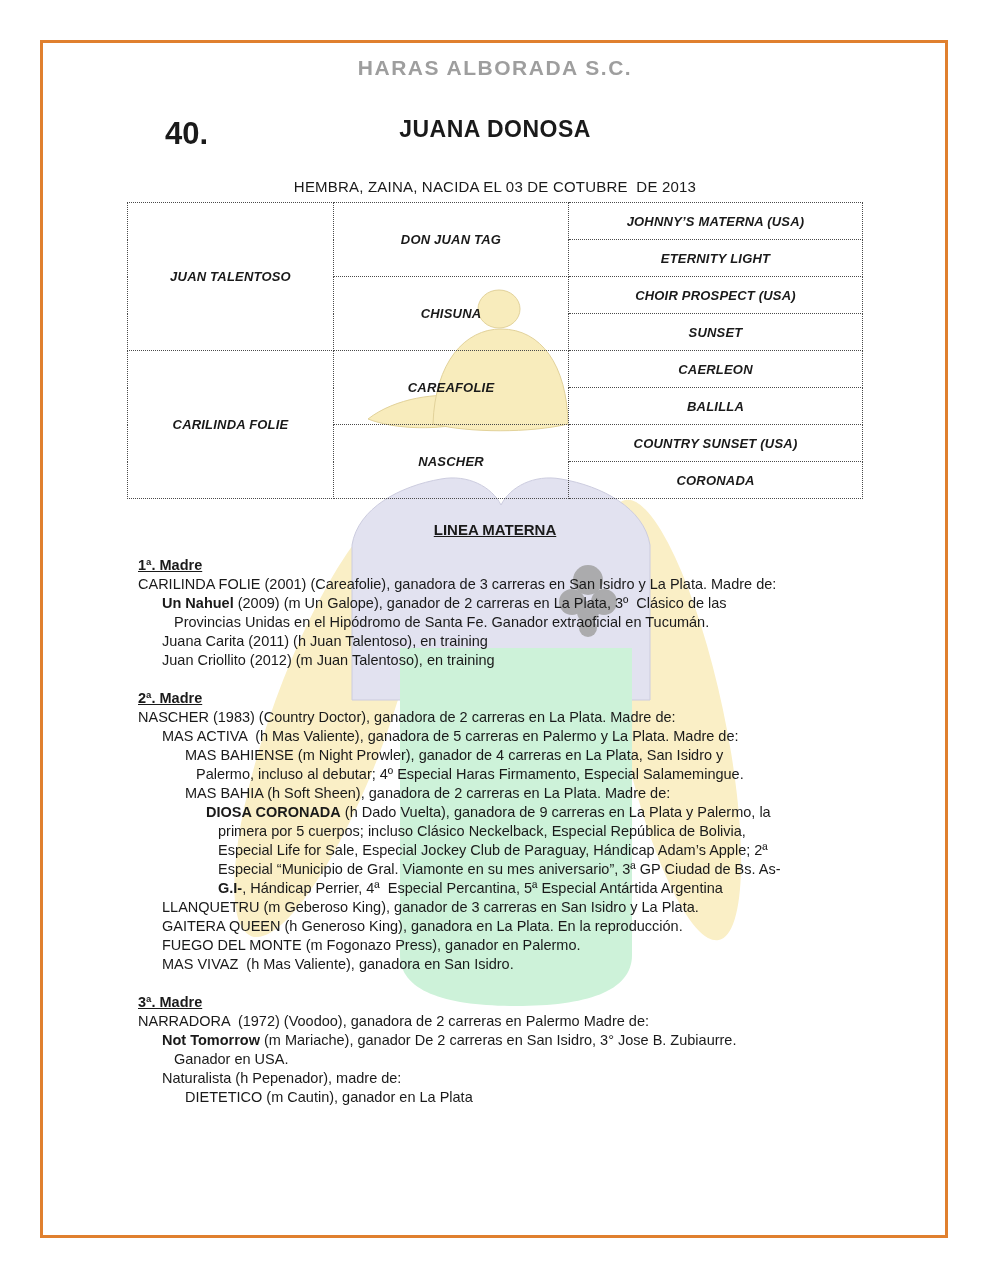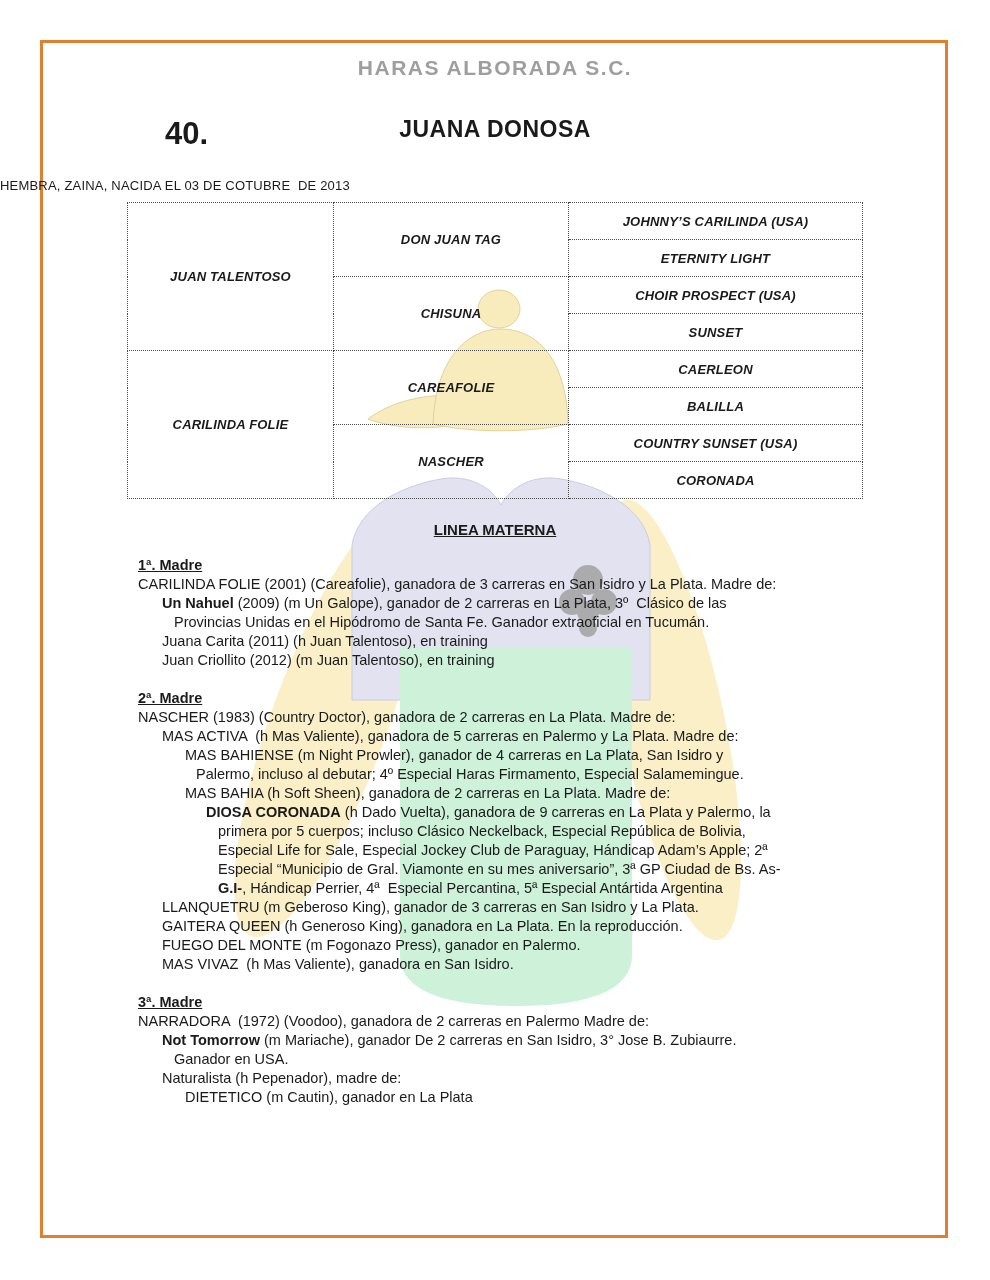--- a/index.html
+++ b/index.html
@@ -56,8 +56,8 @@
   }
   .subtitle {
     position: absolute; top: 178px; left: 0; width: 100%;
-    text-align: left;
-    font-size: 13px;
+    text-align: center;
+    font-size: 15px;
     letter-spacing: 0.2px;
     white-space: pre;
   }

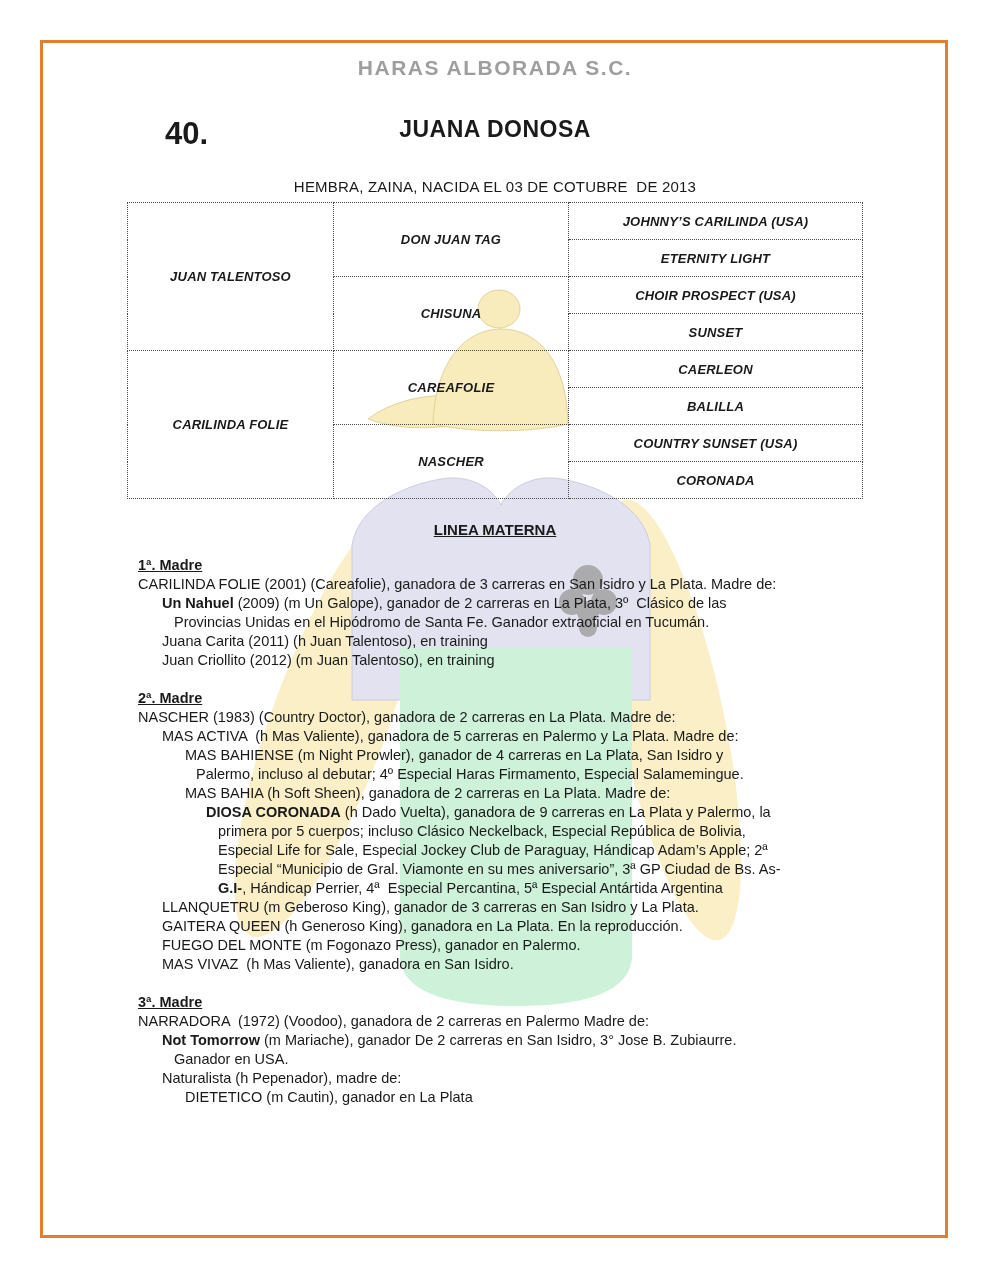--- a/index.html
+++ b/index.html
@@ -161,7 +161,7 @@
           <tr>
         <td rowspan="4">JUAN TALENTOSO</td>
         <td rowspan="2">DON JUAN TAG</td>
-        <td>JOHNNY’S CARILINDA (USA)</td>
+        <td>JOHNNY’S MATERNA (USA)</td>
       </tr>
       <tr>
             <td>ETERNITY LIGHT</td>

